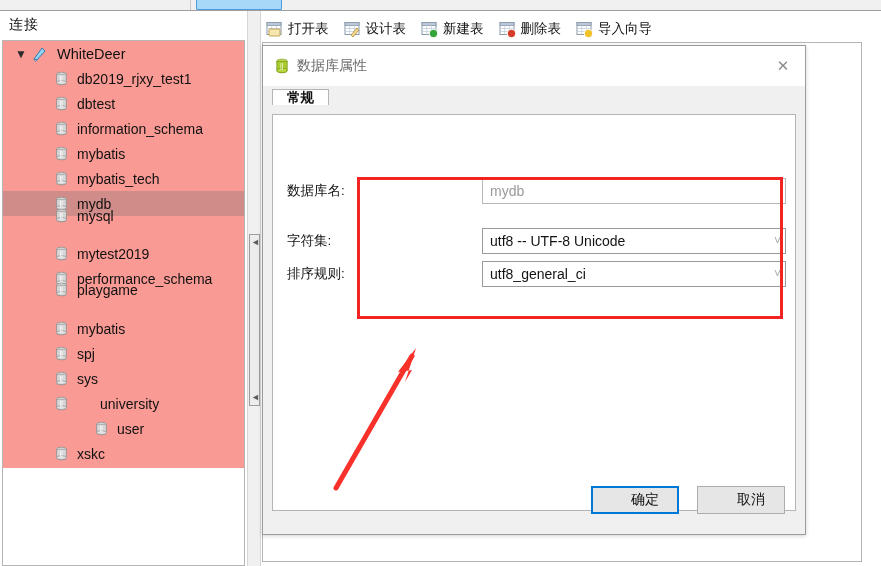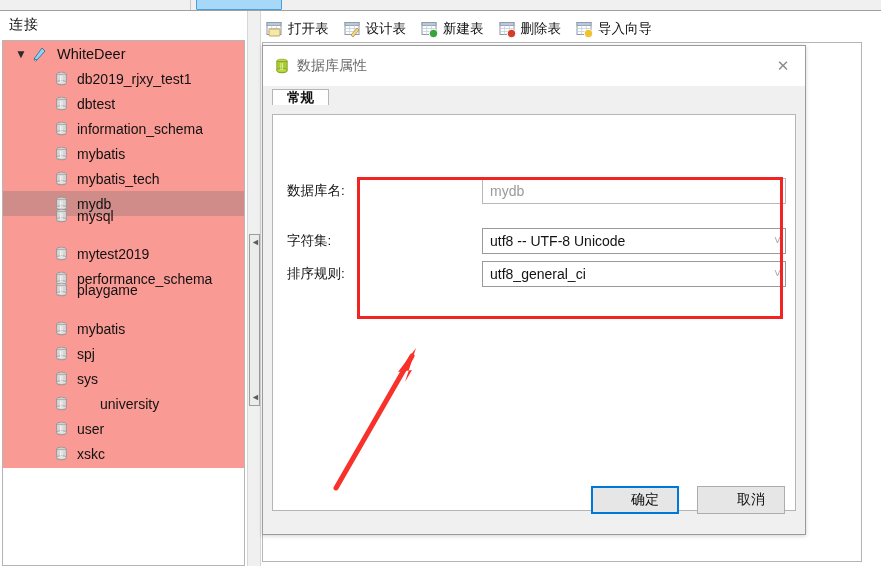--- a/index.html
+++ b/index.html
@@ -369,7 +369,7 @@
                 </svg></span>
               <span class="label">university</span>
             </div>
-            <div class="tree-row" style="top: 375px;">
+            <div class="tree-row" style="top: 375px; padding-left: 40px;">
               <span class="db-icon"><svg width="15" height="15" viewBox="0 0 15 15">
                   <ellipse cx="7.5" cy="3.1" rx="4.9" ry="1.9" fill="#f2f2f2" stroke="#8d8d8d" stroke-width="0.8"></ellipse>
                   <path d="M2.6 3.1 V11.8 C2.6 12.9 4.8 13.8 7.5 13.8 C10.2 13.8 12.4 12.9 12.4 11.8 V3.1 Z" fill="#d6d6d6" stroke="#8d8d8d" stroke-width="0.8"></path>

